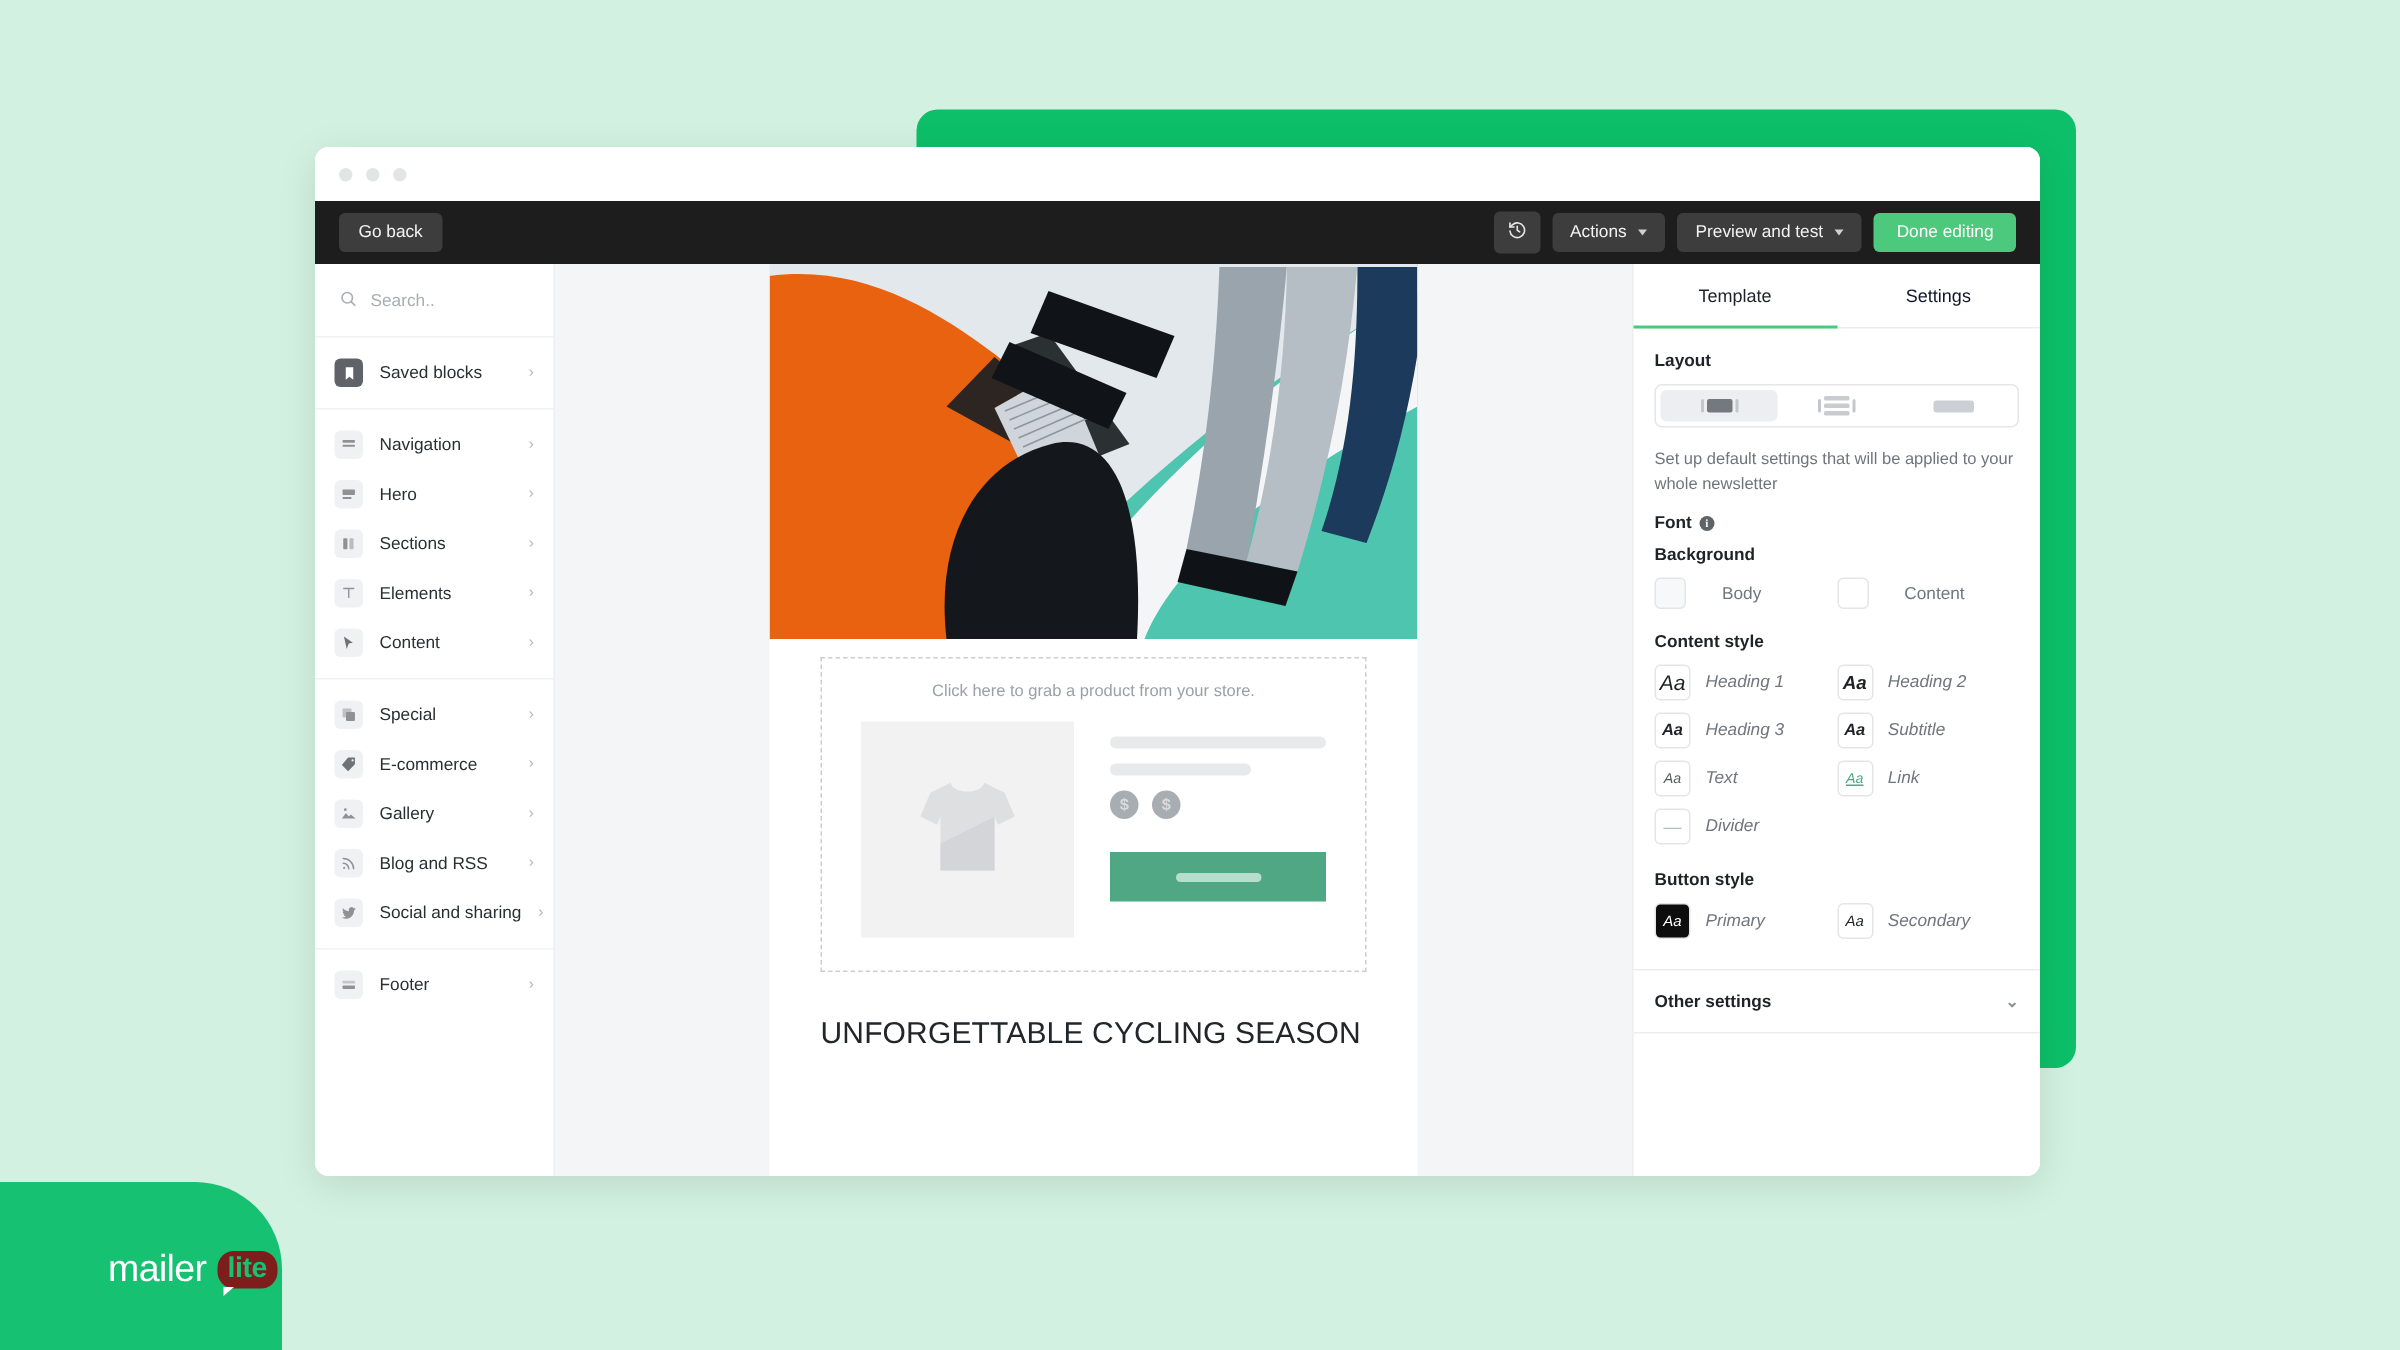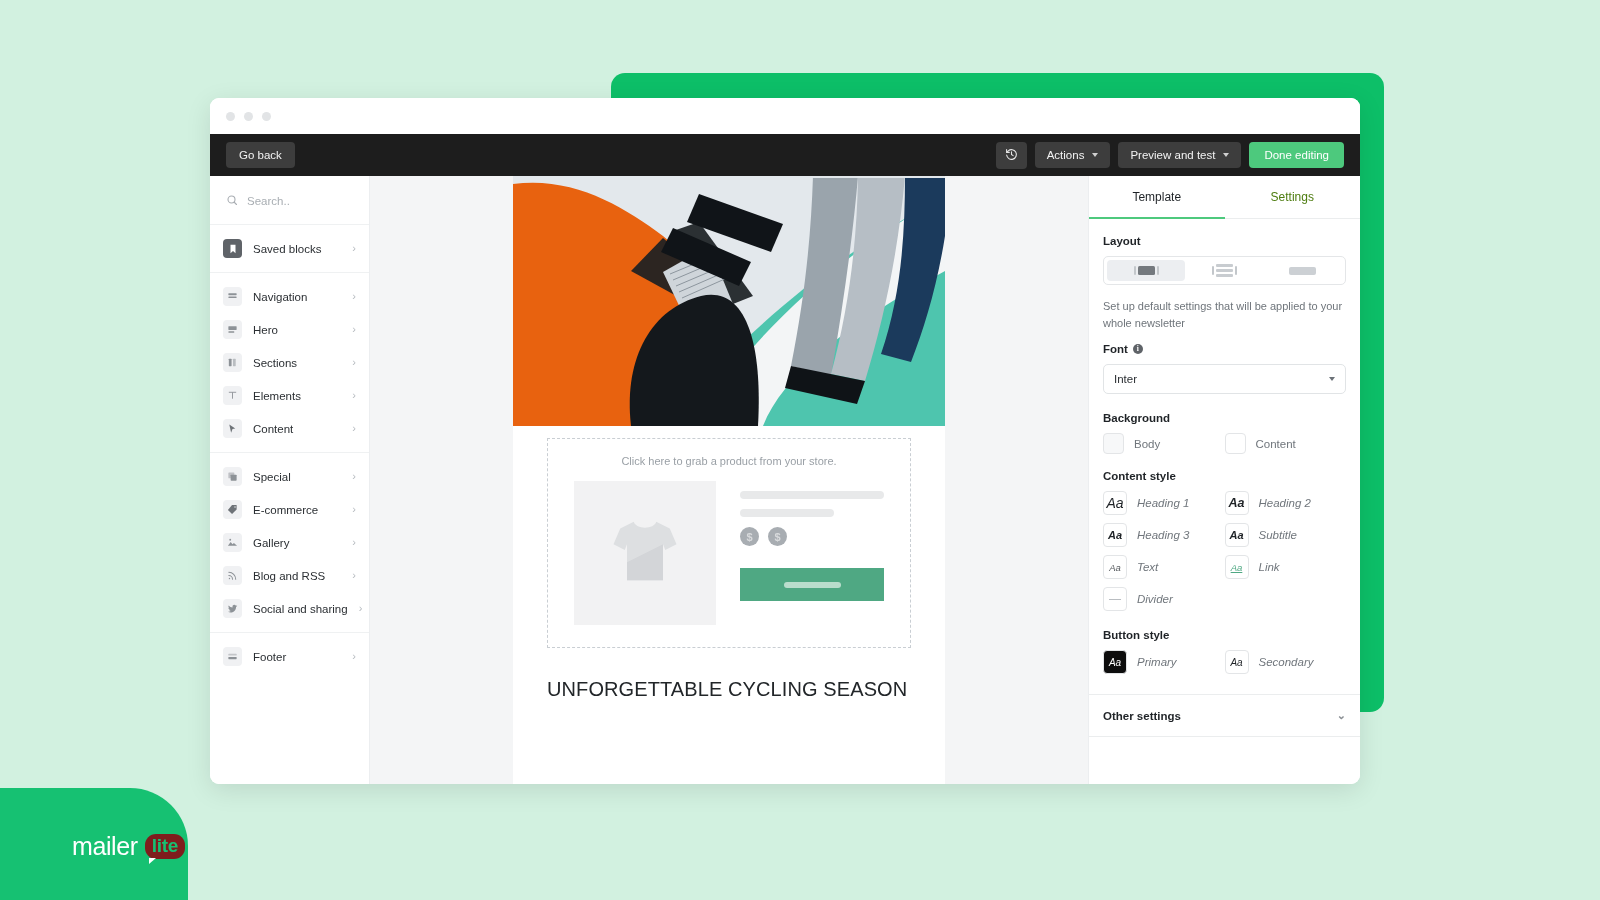--- a/index.html
+++ b/index.html
@@ -316,7 +316,7 @@
     flex: 1 1 0;
     text-align: center;
     font-size: 12px;
-    color: #4d7c0f;
+    color: #0f172a;
     padding: 14px 0 13px 0;
     cursor: pointer;
     border-bottom: 2px solid transparent;

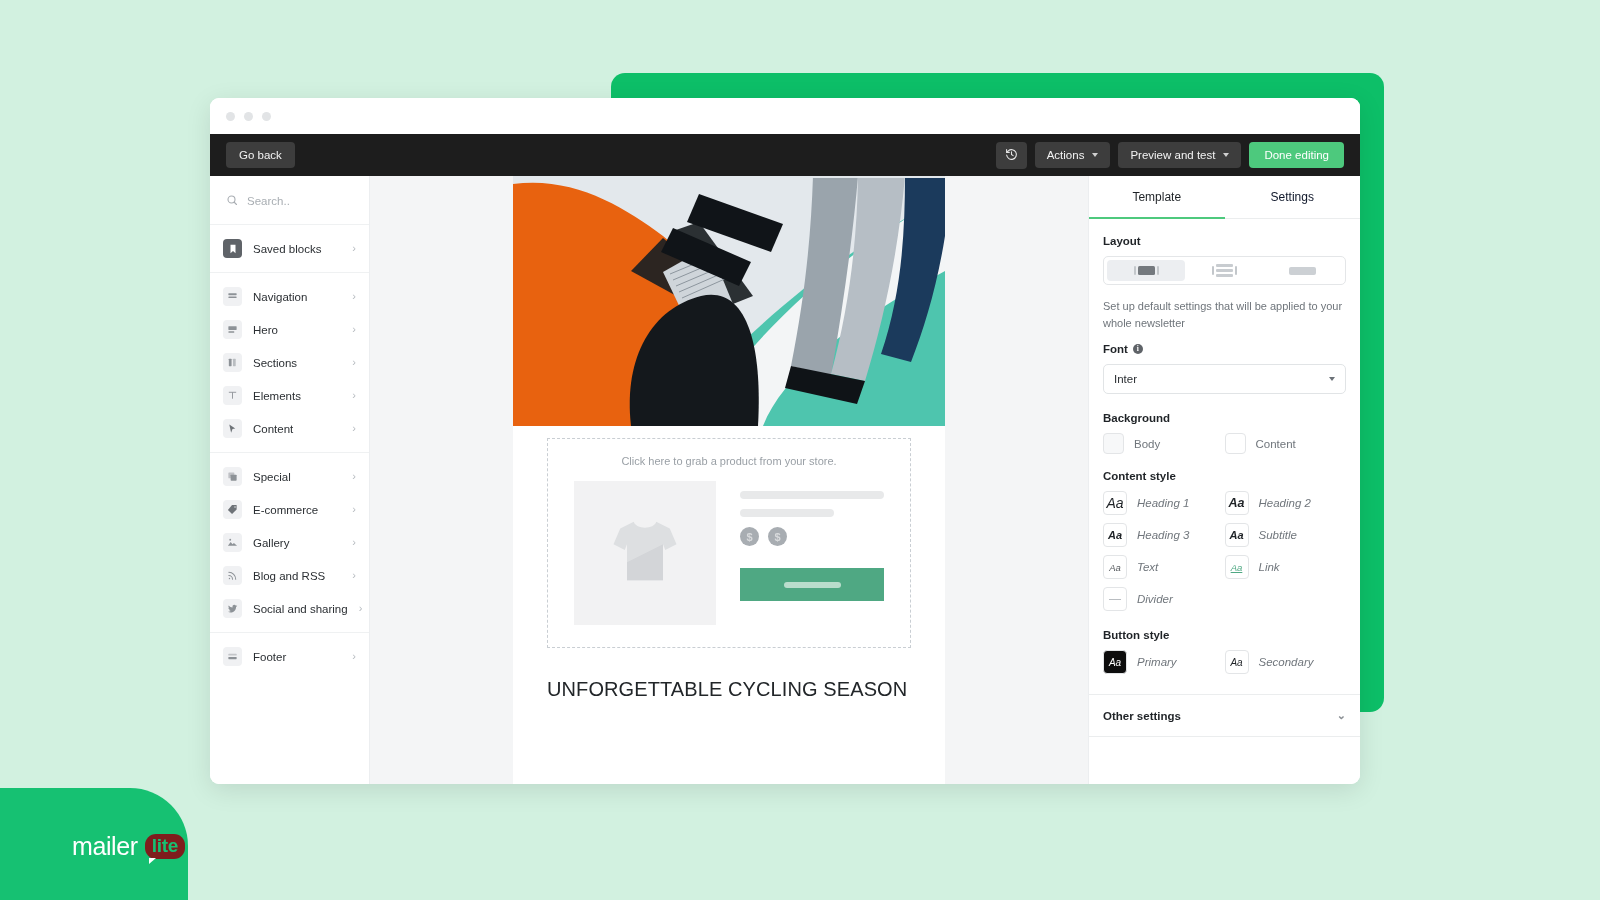--- a/index.html
+++ b/index.html
@@ -751,10 +751,6 @@
           <span>Font</span>
           <span class="info-i">i</span>
         </div>
-        <div class="select">
-          <span>Inter</span>
-          <span class="caret-dark"></span>
-        </div>
 
         <div class="sec-label">Background</div>
         <div class="two-col">

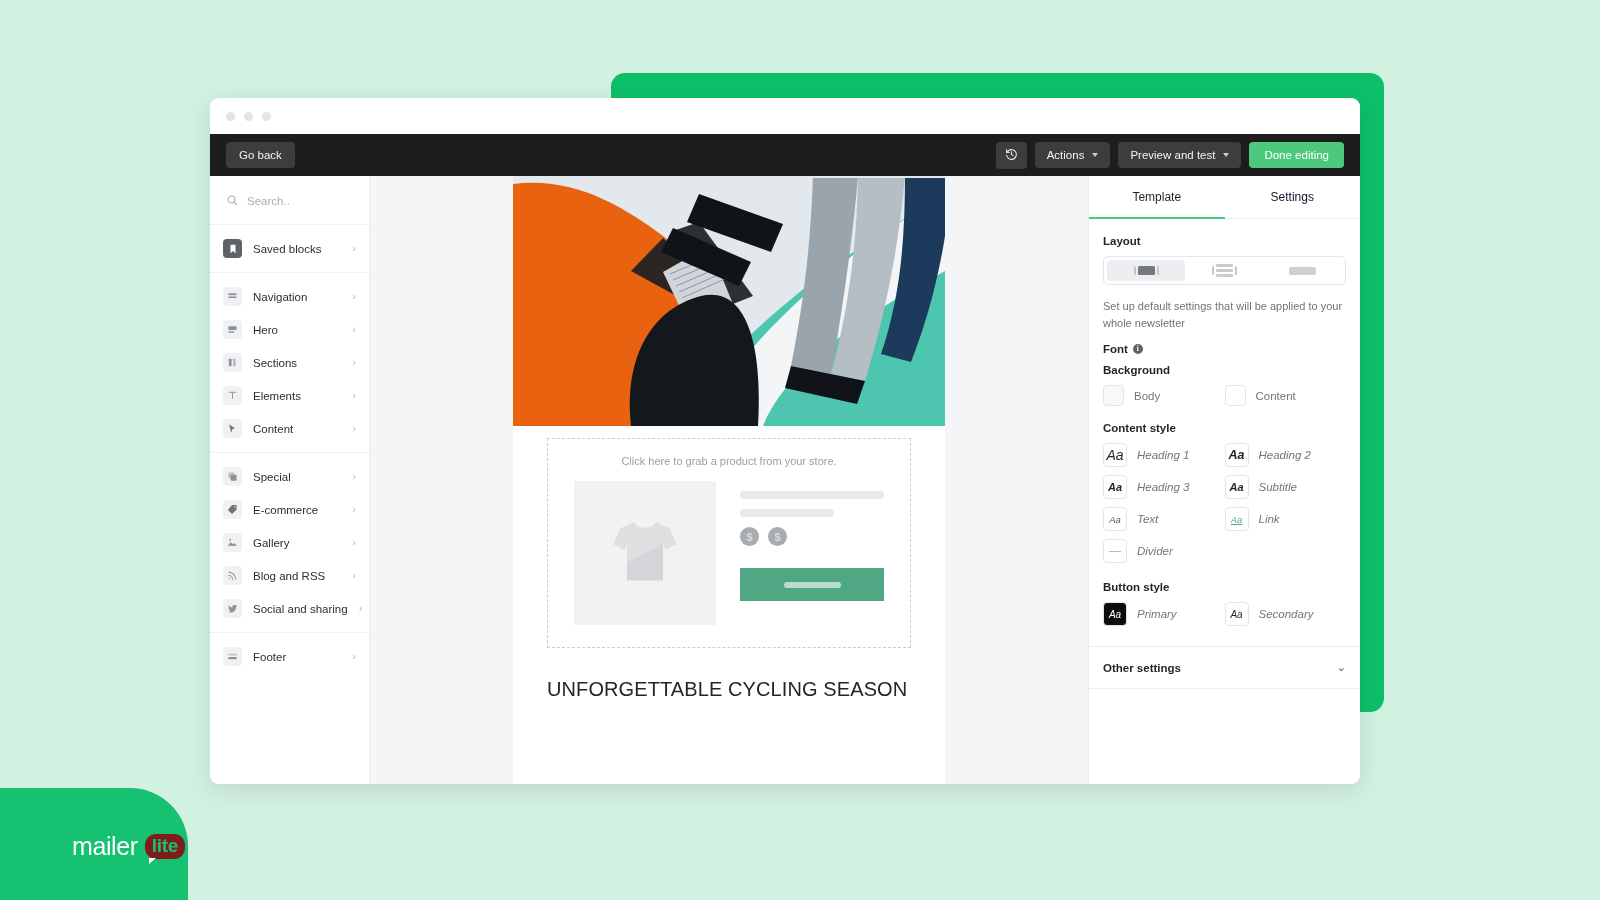--- a/index.html
+++ b/index.html
@@ -404,7 +404,7 @@
     display: flex;
     margin-bottom: 7px;
   }
-  .two-col > div { flex: 1 1 0; display: flex; align-items: center; gap: 10px; }
+  .two-col > div { flex: 1 1 0; display: flex; align-items: center; gap: 24px; }
   .swatch {
     width: 21px; height: 21px;
     border: 1px solid #e3e5e7;

